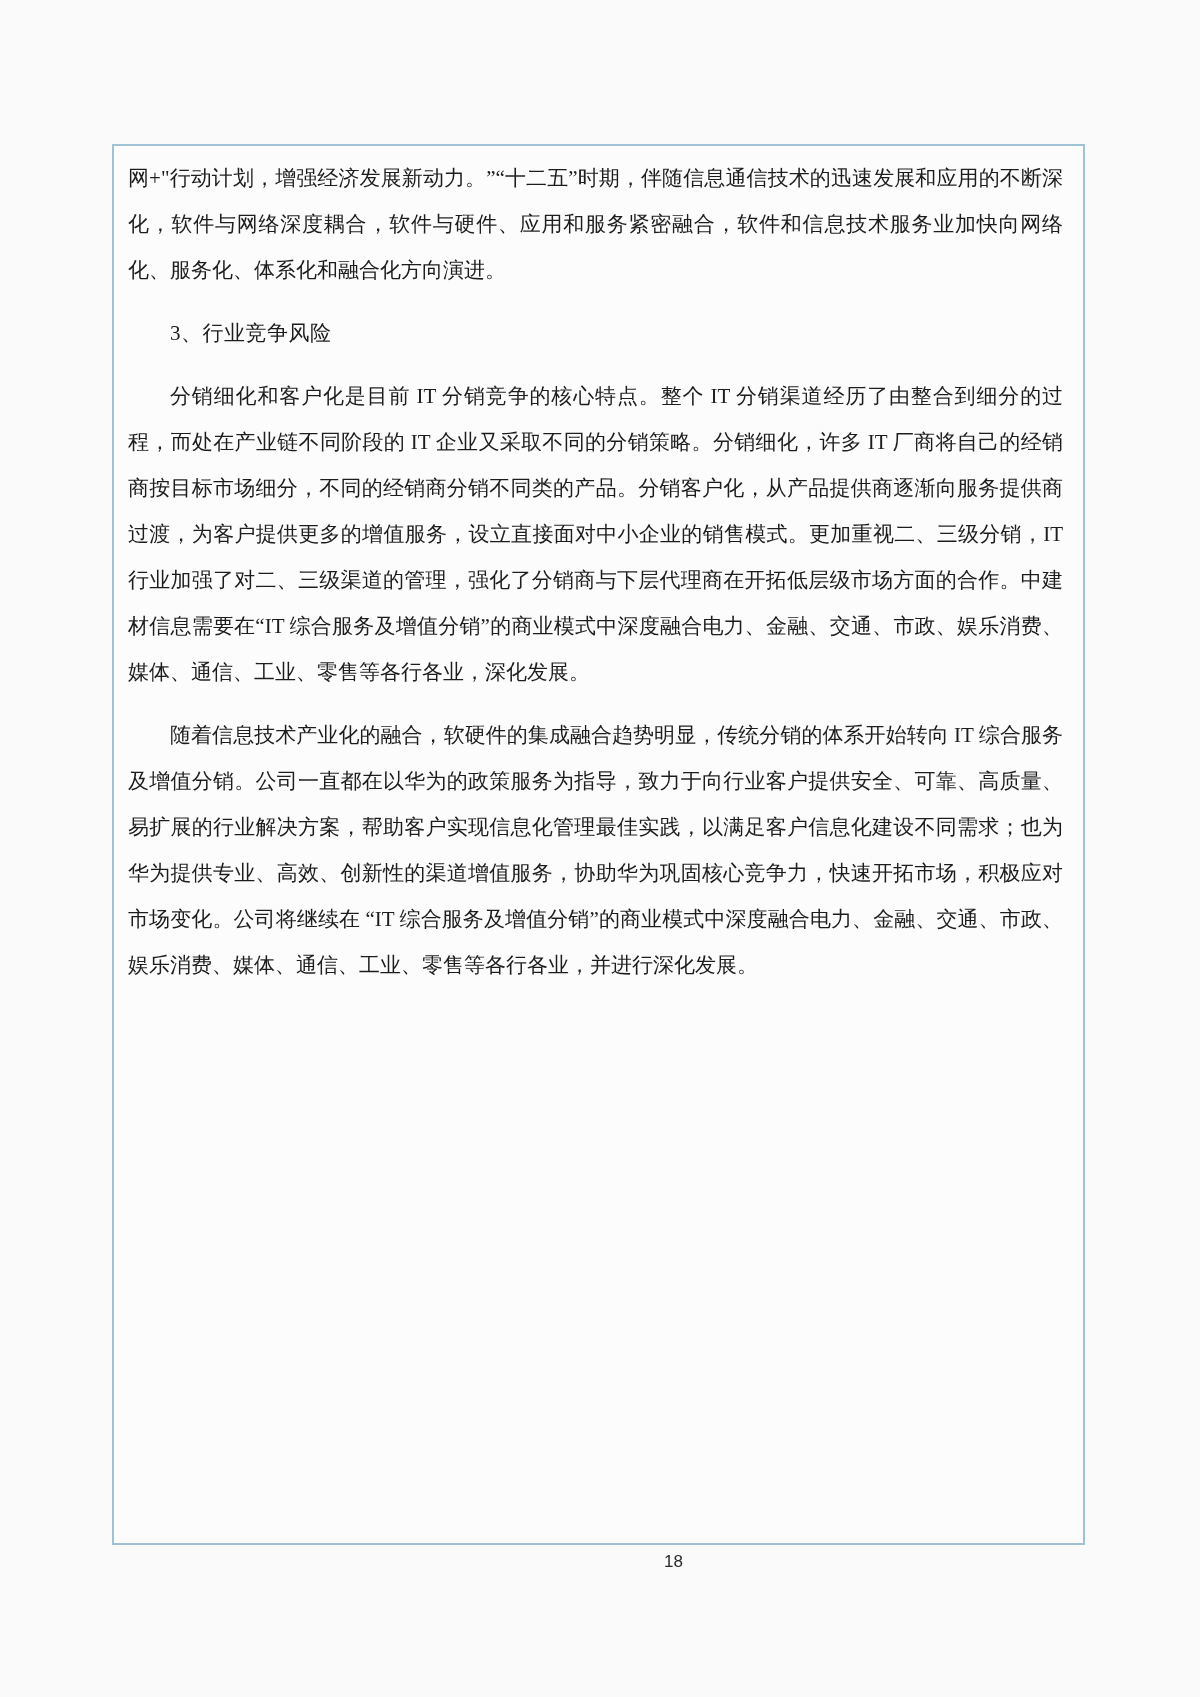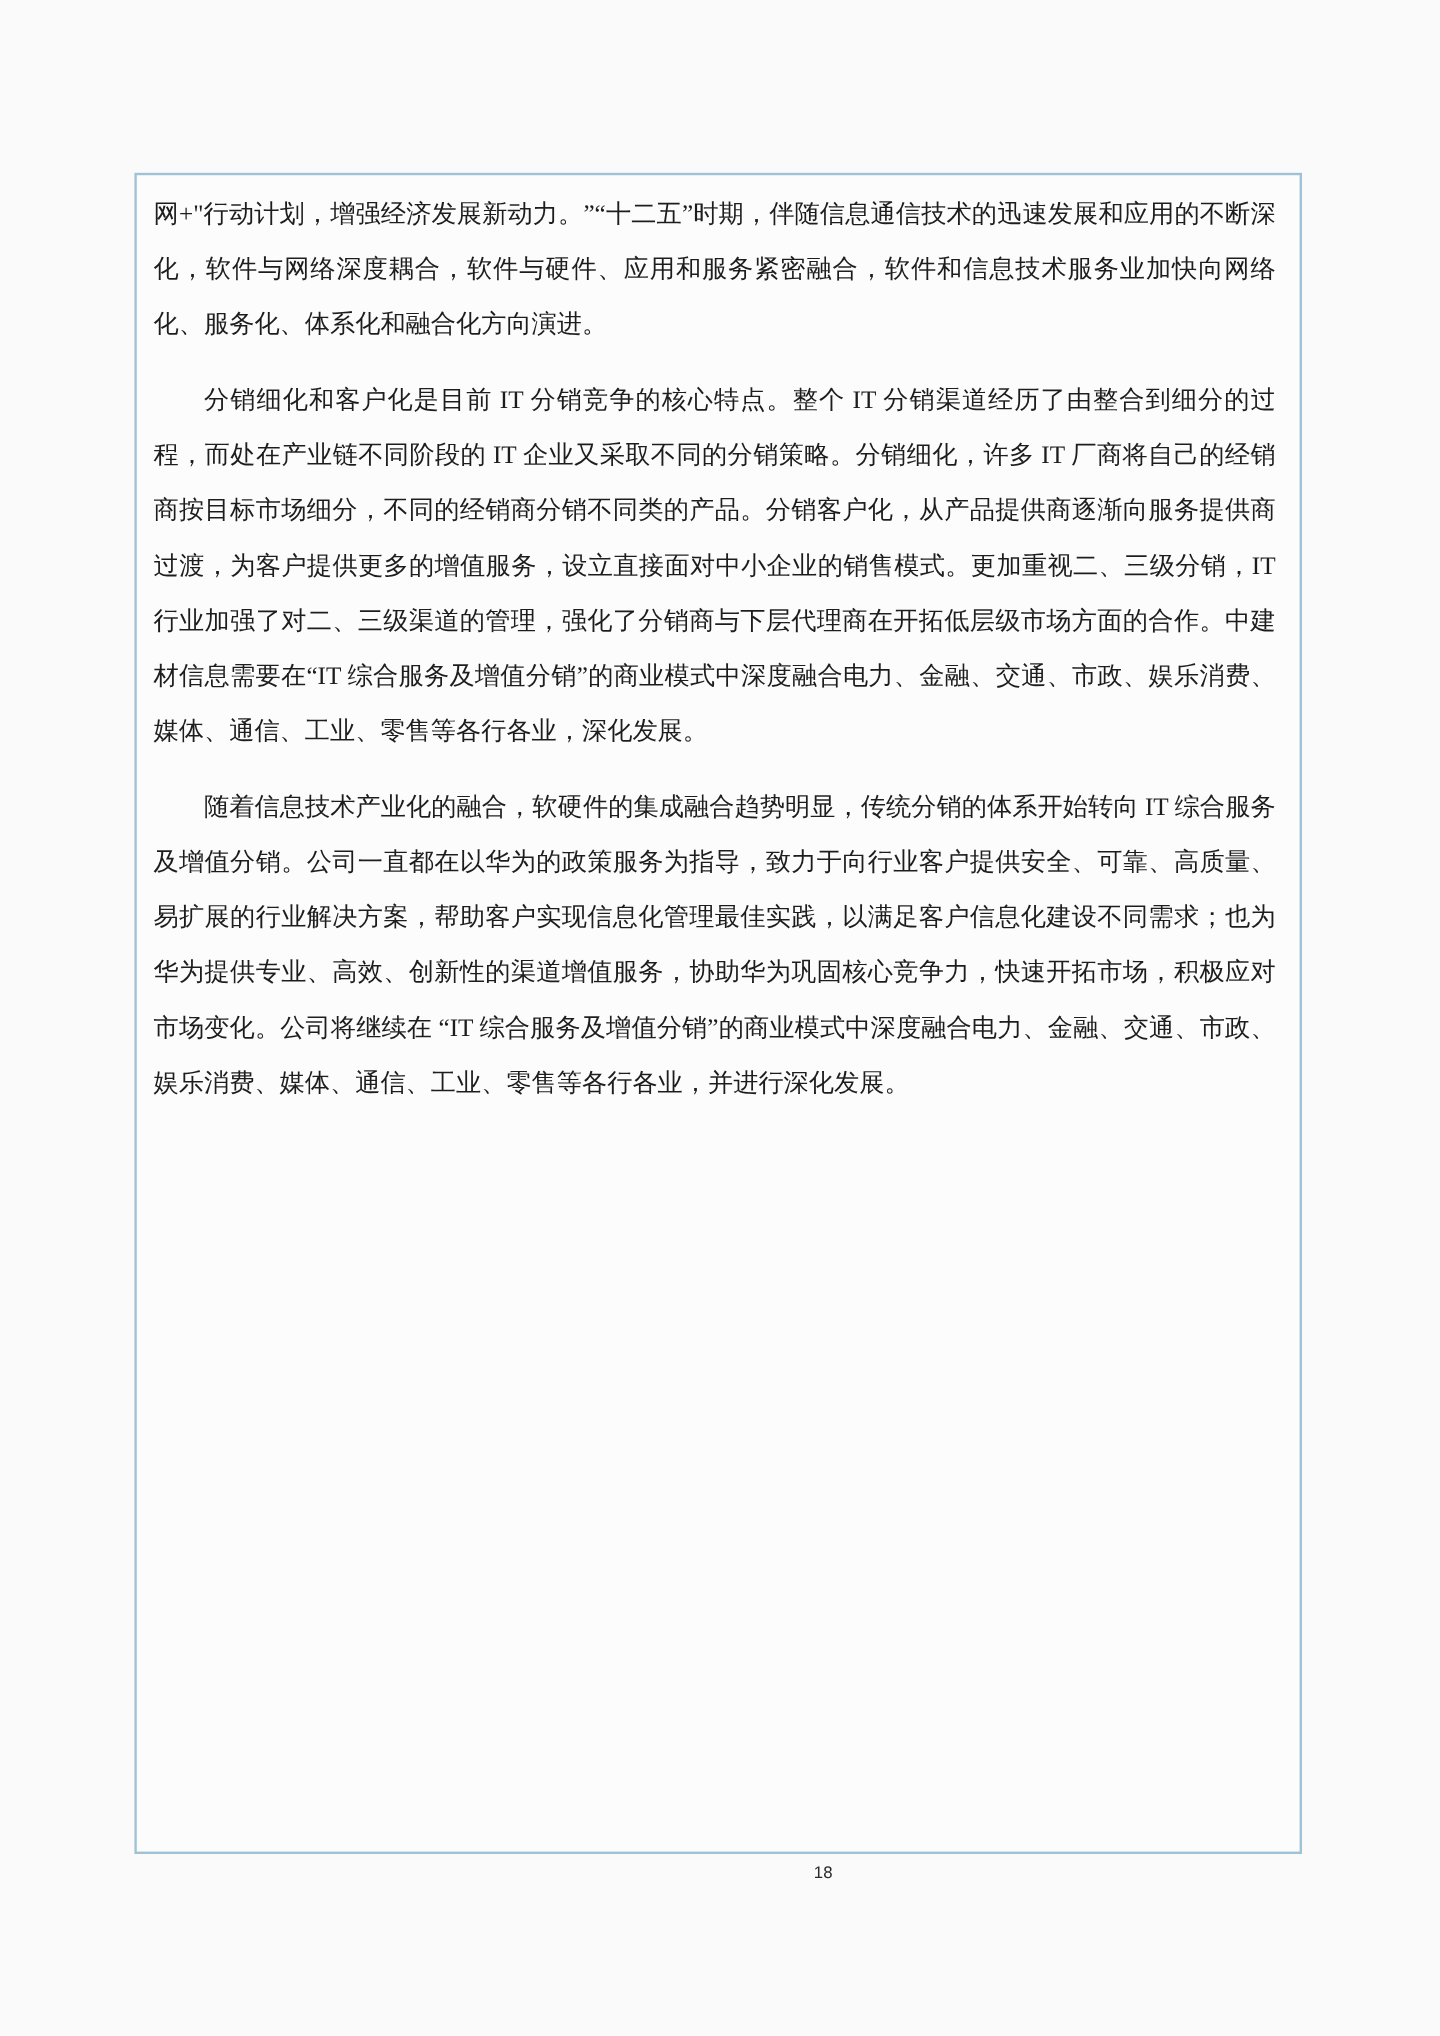--- a/index.html
+++ b/index.html
@@ -60,6 +60,7 @@
 
 <div class="content-box">
     <div class="block">网+"行动计划，增强经济发展新动力。”“十二五”时期，伴随信息通信技术的迅速发展和应用的不断深化，软件与网络深度耦合，软件与硬件、应用和服务紧密融合，软件和信息技术服务业加快向网络化、服务化、体系化和融合化方向演进。</div>
+    <div class="block indent heading">3、行业竞争风险</div>
     <div class="block indent">分销细化和客户化是目前 IT 分销竞争的核心特点。整个 IT 分销渠道经历了由整合到细分的过程，而处在产业链不同阶段的 IT 企业又采取不同的分销策略。分销细化，许多 IT 厂商将自己的经销商按目标市场细分，不同的经销商分销不同类的产品。分销客户化，从产品提供商逐渐向服务提供商过渡，为客户提供更多的增值服务，设立直接面对中小企业的销售模式。更加重视二、三级分销，IT 行业加强了对二、三级渠道的管理，强化了分销商与下层代理商在开拓低层级市场方面的合作。中建材信息需要在“IT 综合服务及增值分销”的商业模式中深度融合电力、金融、交通、市政、娱乐消费、媒体、通信、工业、零售等各行各业，深化发展。</div>
     <div class="block indent">随着信息技术产业化的融合，软硬件的集成融合趋势明显，传统分销的体系开始转向 IT 综合服务及增值分销。公司一直都在以华为的政策服务为指导，致力于向行业客户提供安全、可靠、高质量、易扩展的行业解决方案，帮助客户实现信息化管理最佳实践，以满足客户信息化建设不同需求；也为华为提供专业、高效、创新性的渠道增值服务，协助华为巩固核心竞争力，快速开拓市场，积极应对市场变化。公司将继续在 “IT 综合服务及增值分销”的商业模式中深度融合电力、金融、交通、市政、娱乐消费、媒体、通信、工业、零售等各行各业，并进行深化发展。</div>
   </div>

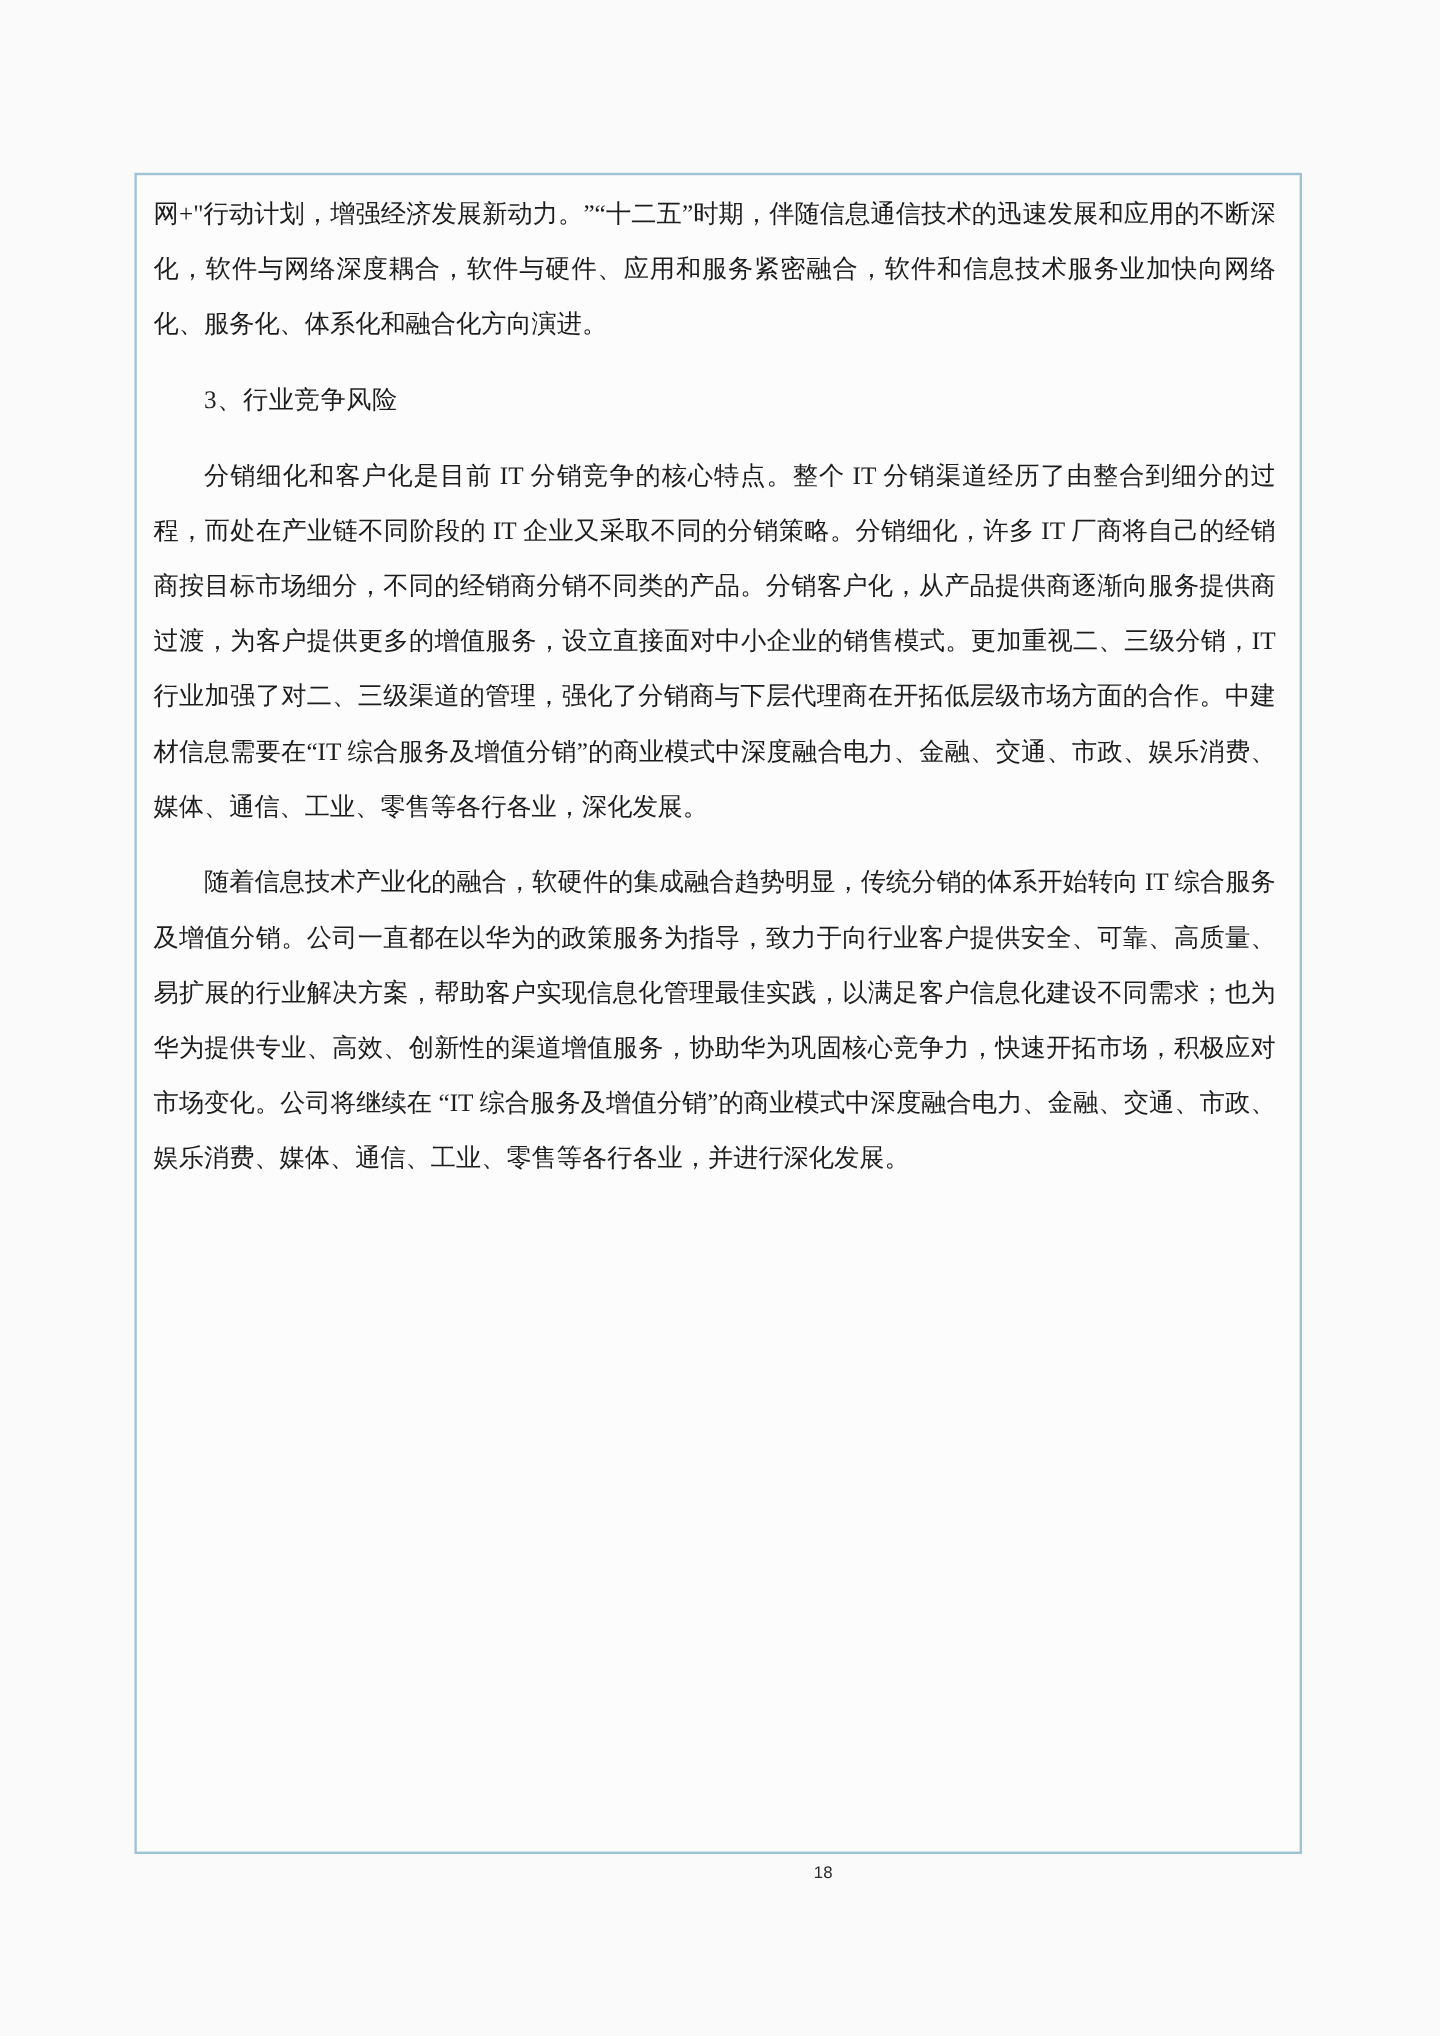--- a/index.html
+++ b/index.html
@@ -49,9 +49,9 @@
     top: 1552px;
     left: 664px;
     width: 44px;
-    text-align: center;
+    text-align: left;
     font-family: "Liberation Sans", "DejaVu Sans", sans-serif;
-    font-size: 14px;
+    font-size: 17px;
     color: var(--pagenum-color, #2b2b2b);
   }
 </style>

